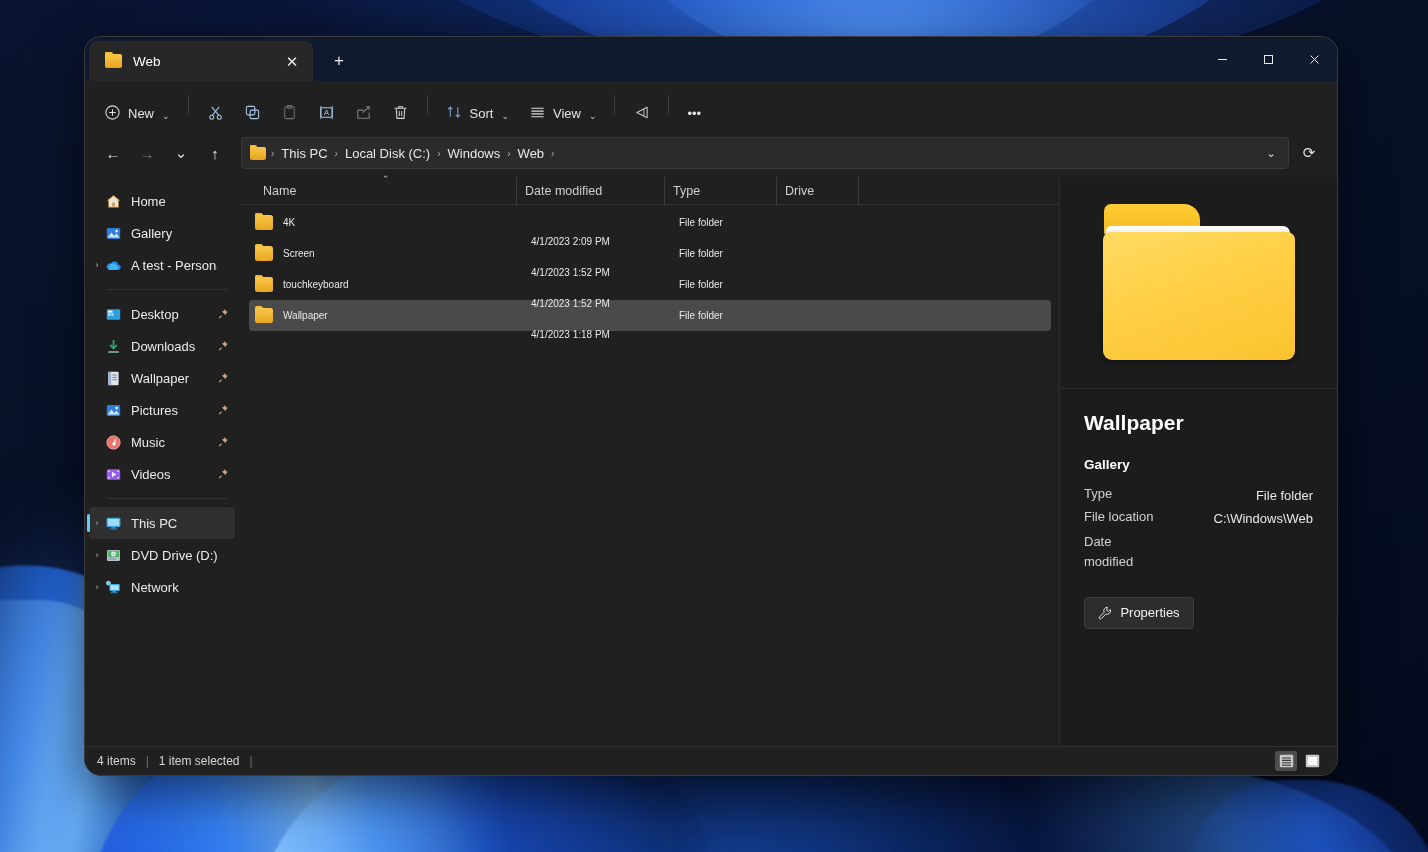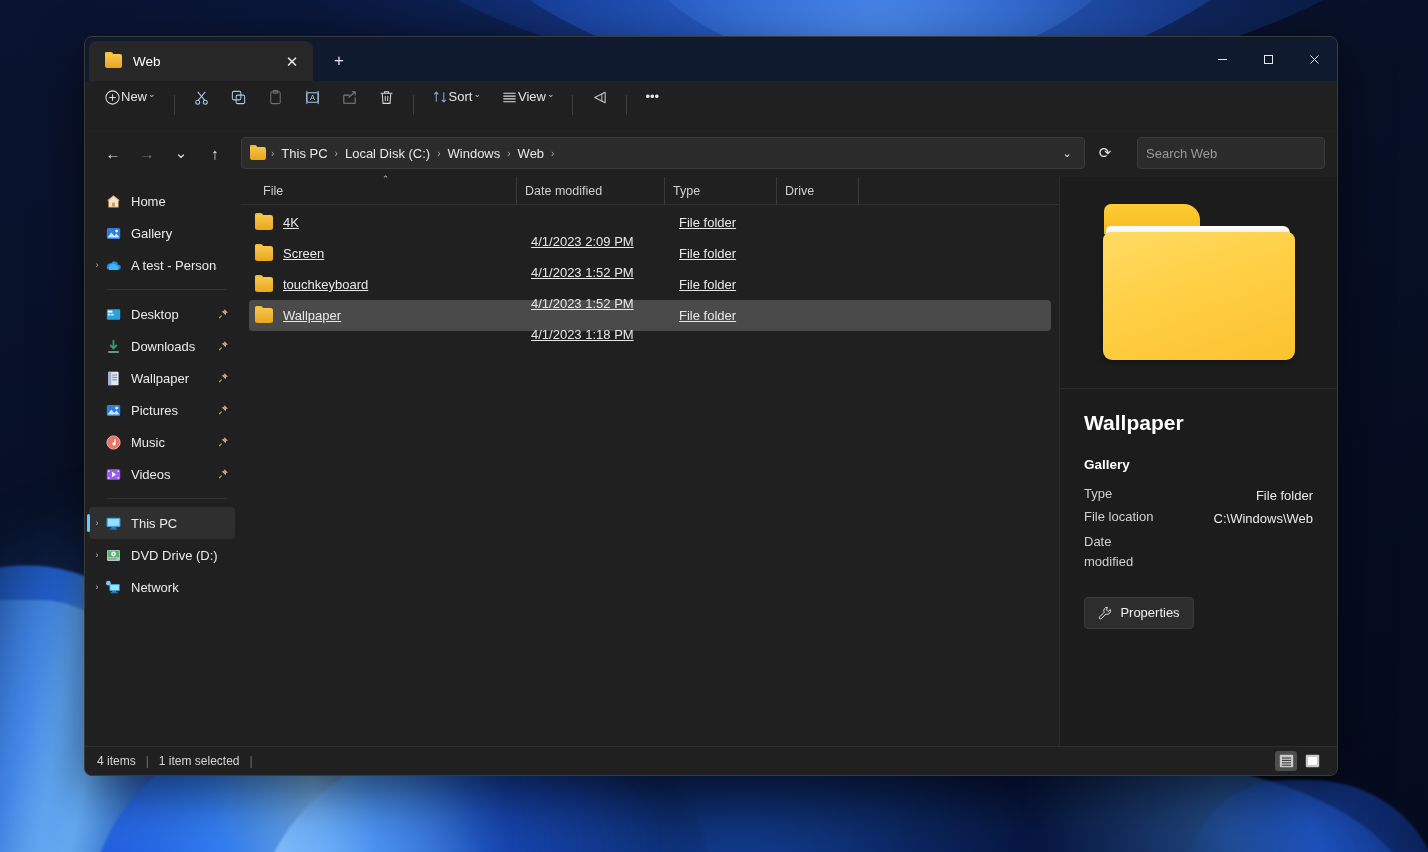--- a/index.html
+++ b/index.html
@@ -108,7 +108,7 @@
     width: 1254px;
     height: 740px;
     background: #202020;
-    border-radius: 8px;
+    border-radius: 17px;
     overflow: hidden;
     box-shadow: 0 18px 50px rgba(0,0,0,0.55);
     display: flex;

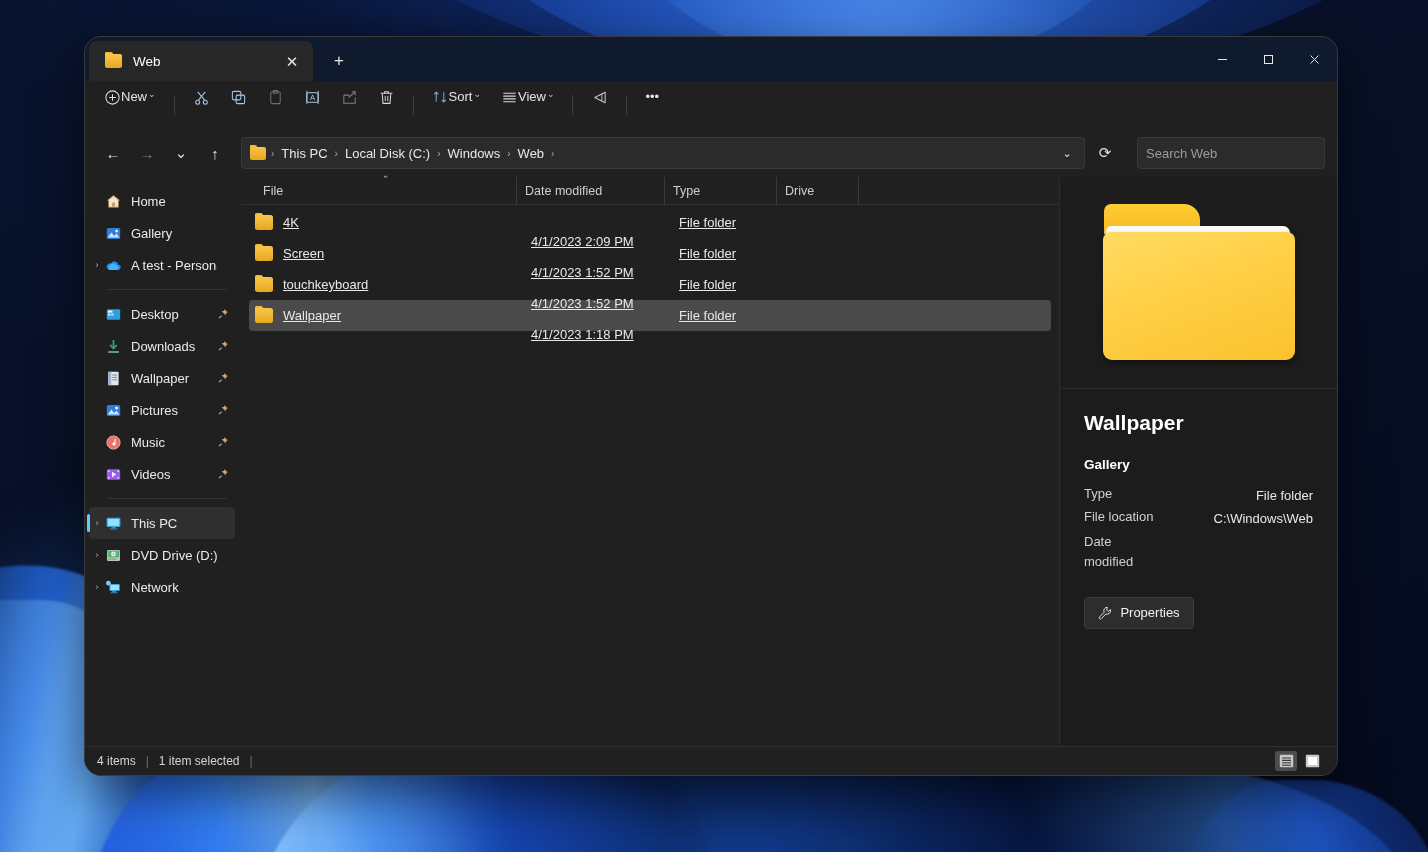--- a/index.html
+++ b/index.html
@@ -178,7 +178,7 @@
   }
   .tb-btn {
     height: 32px; border-radius: 4px;
-    display: flex; align-items: flex-start; 
+    display: flex; align-items: flex-end; gap: 7px;
     padding: 0 9px; color: #e4e4e4; font-size: 13px;
     white-space: nowrap;
   }

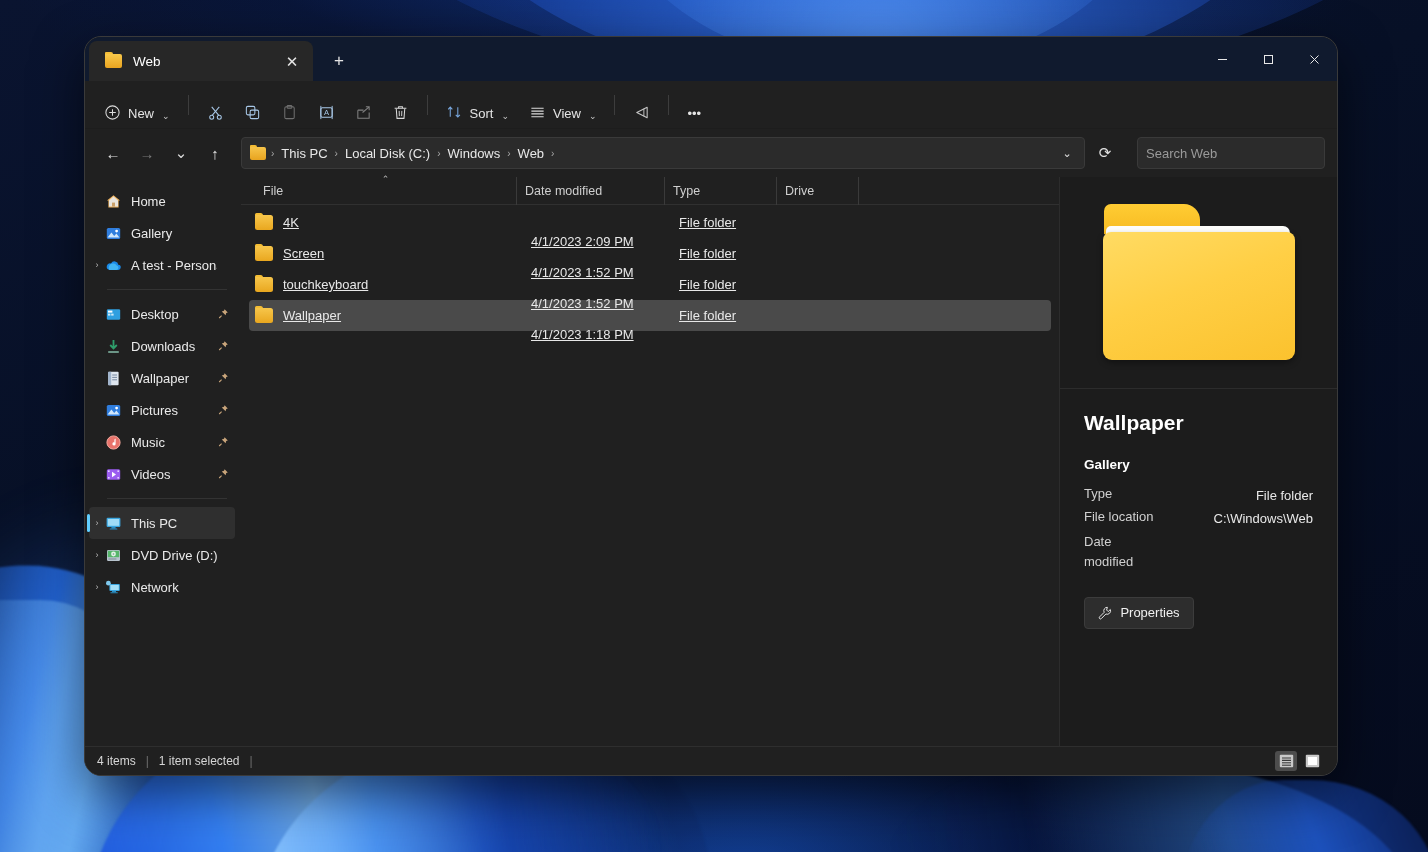--- a/index.html
+++ b/index.html
@@ -532,13 +532,6 @@
       <div class="nav-btn">⟳</div>
     </div>
 
-    <div class="searchbox">
-      <input type="text" placeholder="Search Web" style="">
-      <svg width="14" height="14" viewBox="0 0 14 14">
-        <circle cx="6" cy="6" r="4.2" fill="none" stroke="#cfcfcf" stroke-width="1.2"></circle>
-        <line x1="9.2" y1="9.2" x2="12.8" y2="12.8" stroke="#cfcfcf" stroke-width="1.2"></line>
-      </svg>
-    </div>
   </div>
 
   <div class="body">

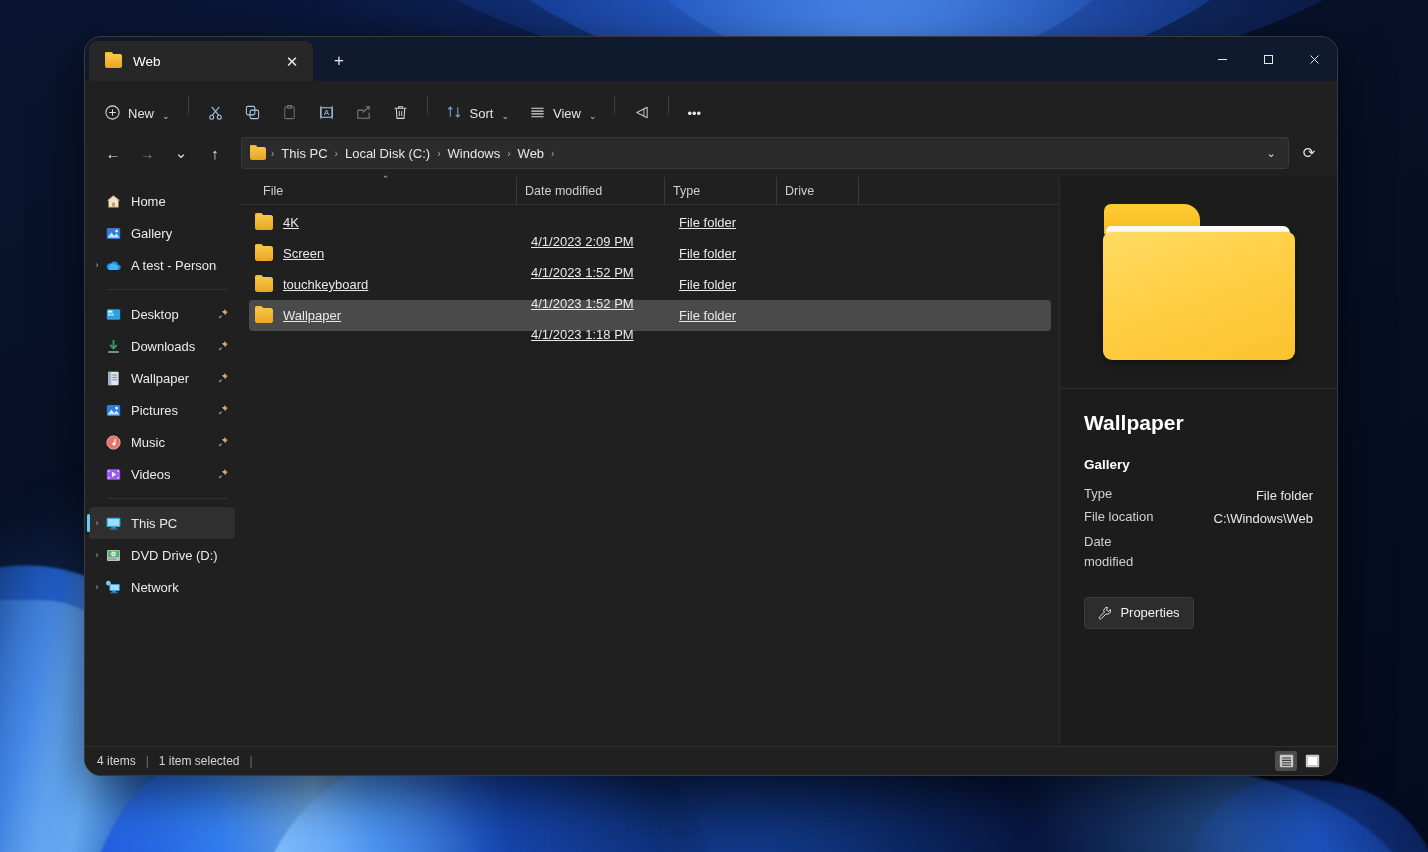--- a/index.html
+++ b/index.html
@@ -744,7 +744,7 @@
       <div class="col-header">
         <div class="col c-name">
           <span class="sort-caret">⌃</span>
-          <span>File</span>
+          <span>Name</span>
         </div>
         <div class="col c-date">
           <span>Date modified</span>

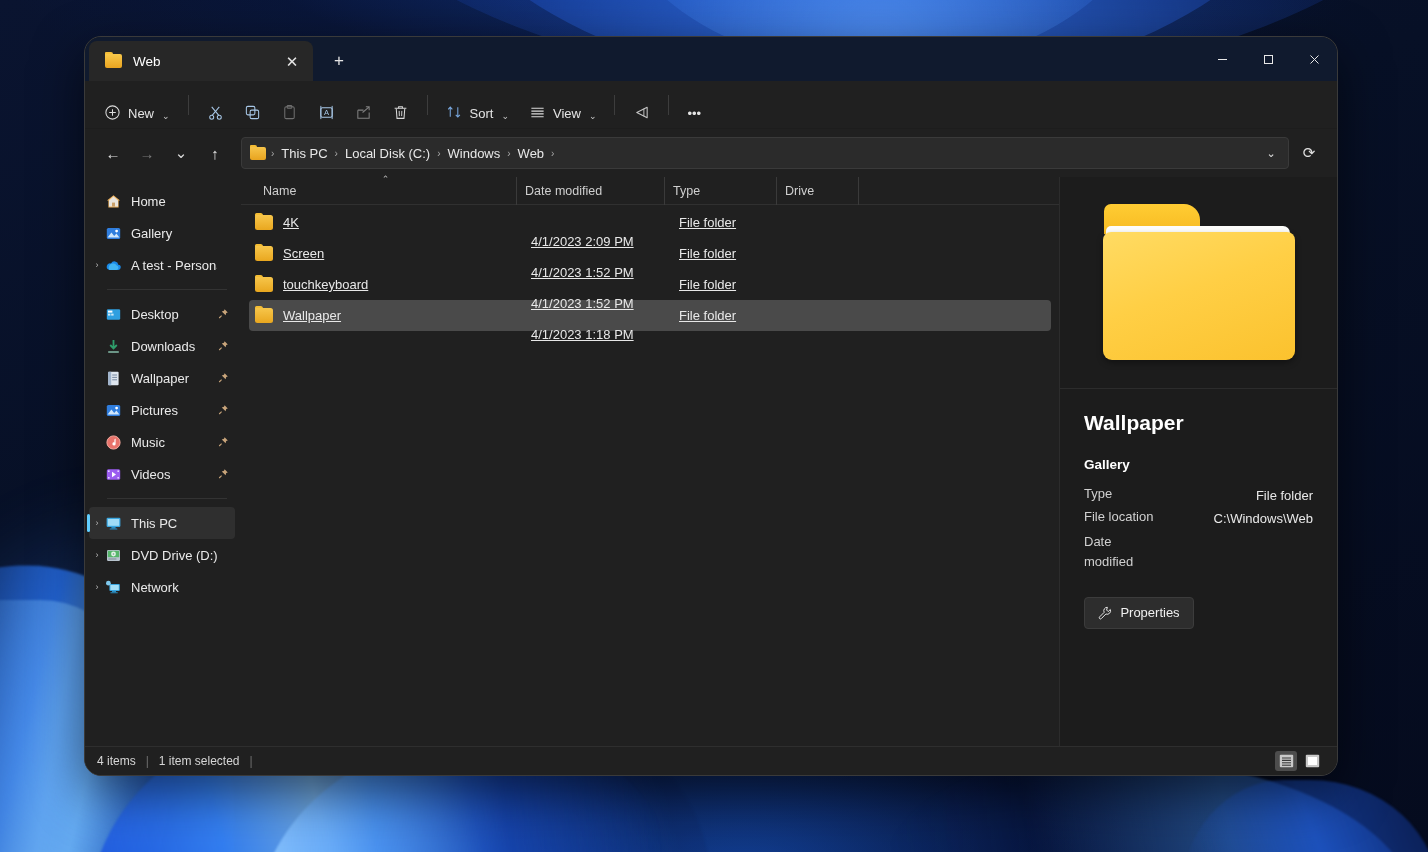--- a/index.html
+++ b/index.html
@@ -284,9 +284,8 @@
   .row {
     height: 31px; margin: 0 8px 0 8px; border-radius: 4px;
     display: flex; align-items: center;
-    color: #e8e8e8; font-size: 13px;
+    color: #e8e8e8; font-size: 10px;
     padding-left: 6px;
-    text-decoration: underline;
   }
   .row.selected { background: #4a4a4a; }
   .row-folder { width: 18px; height: 15px; position: relative; flex: 0 0 18px; margin-right: 10px; }

